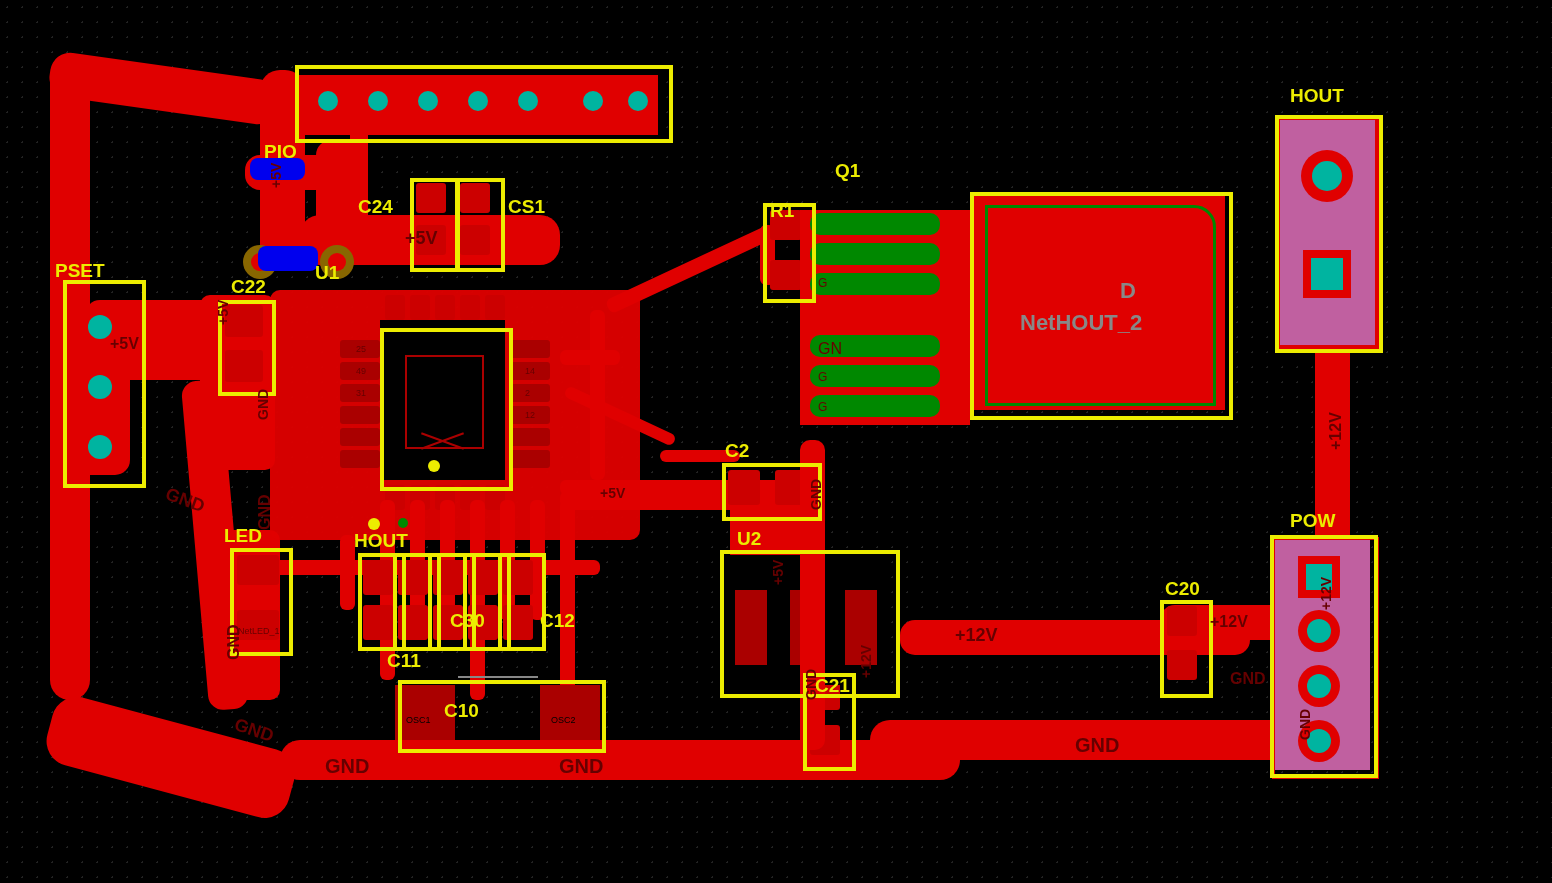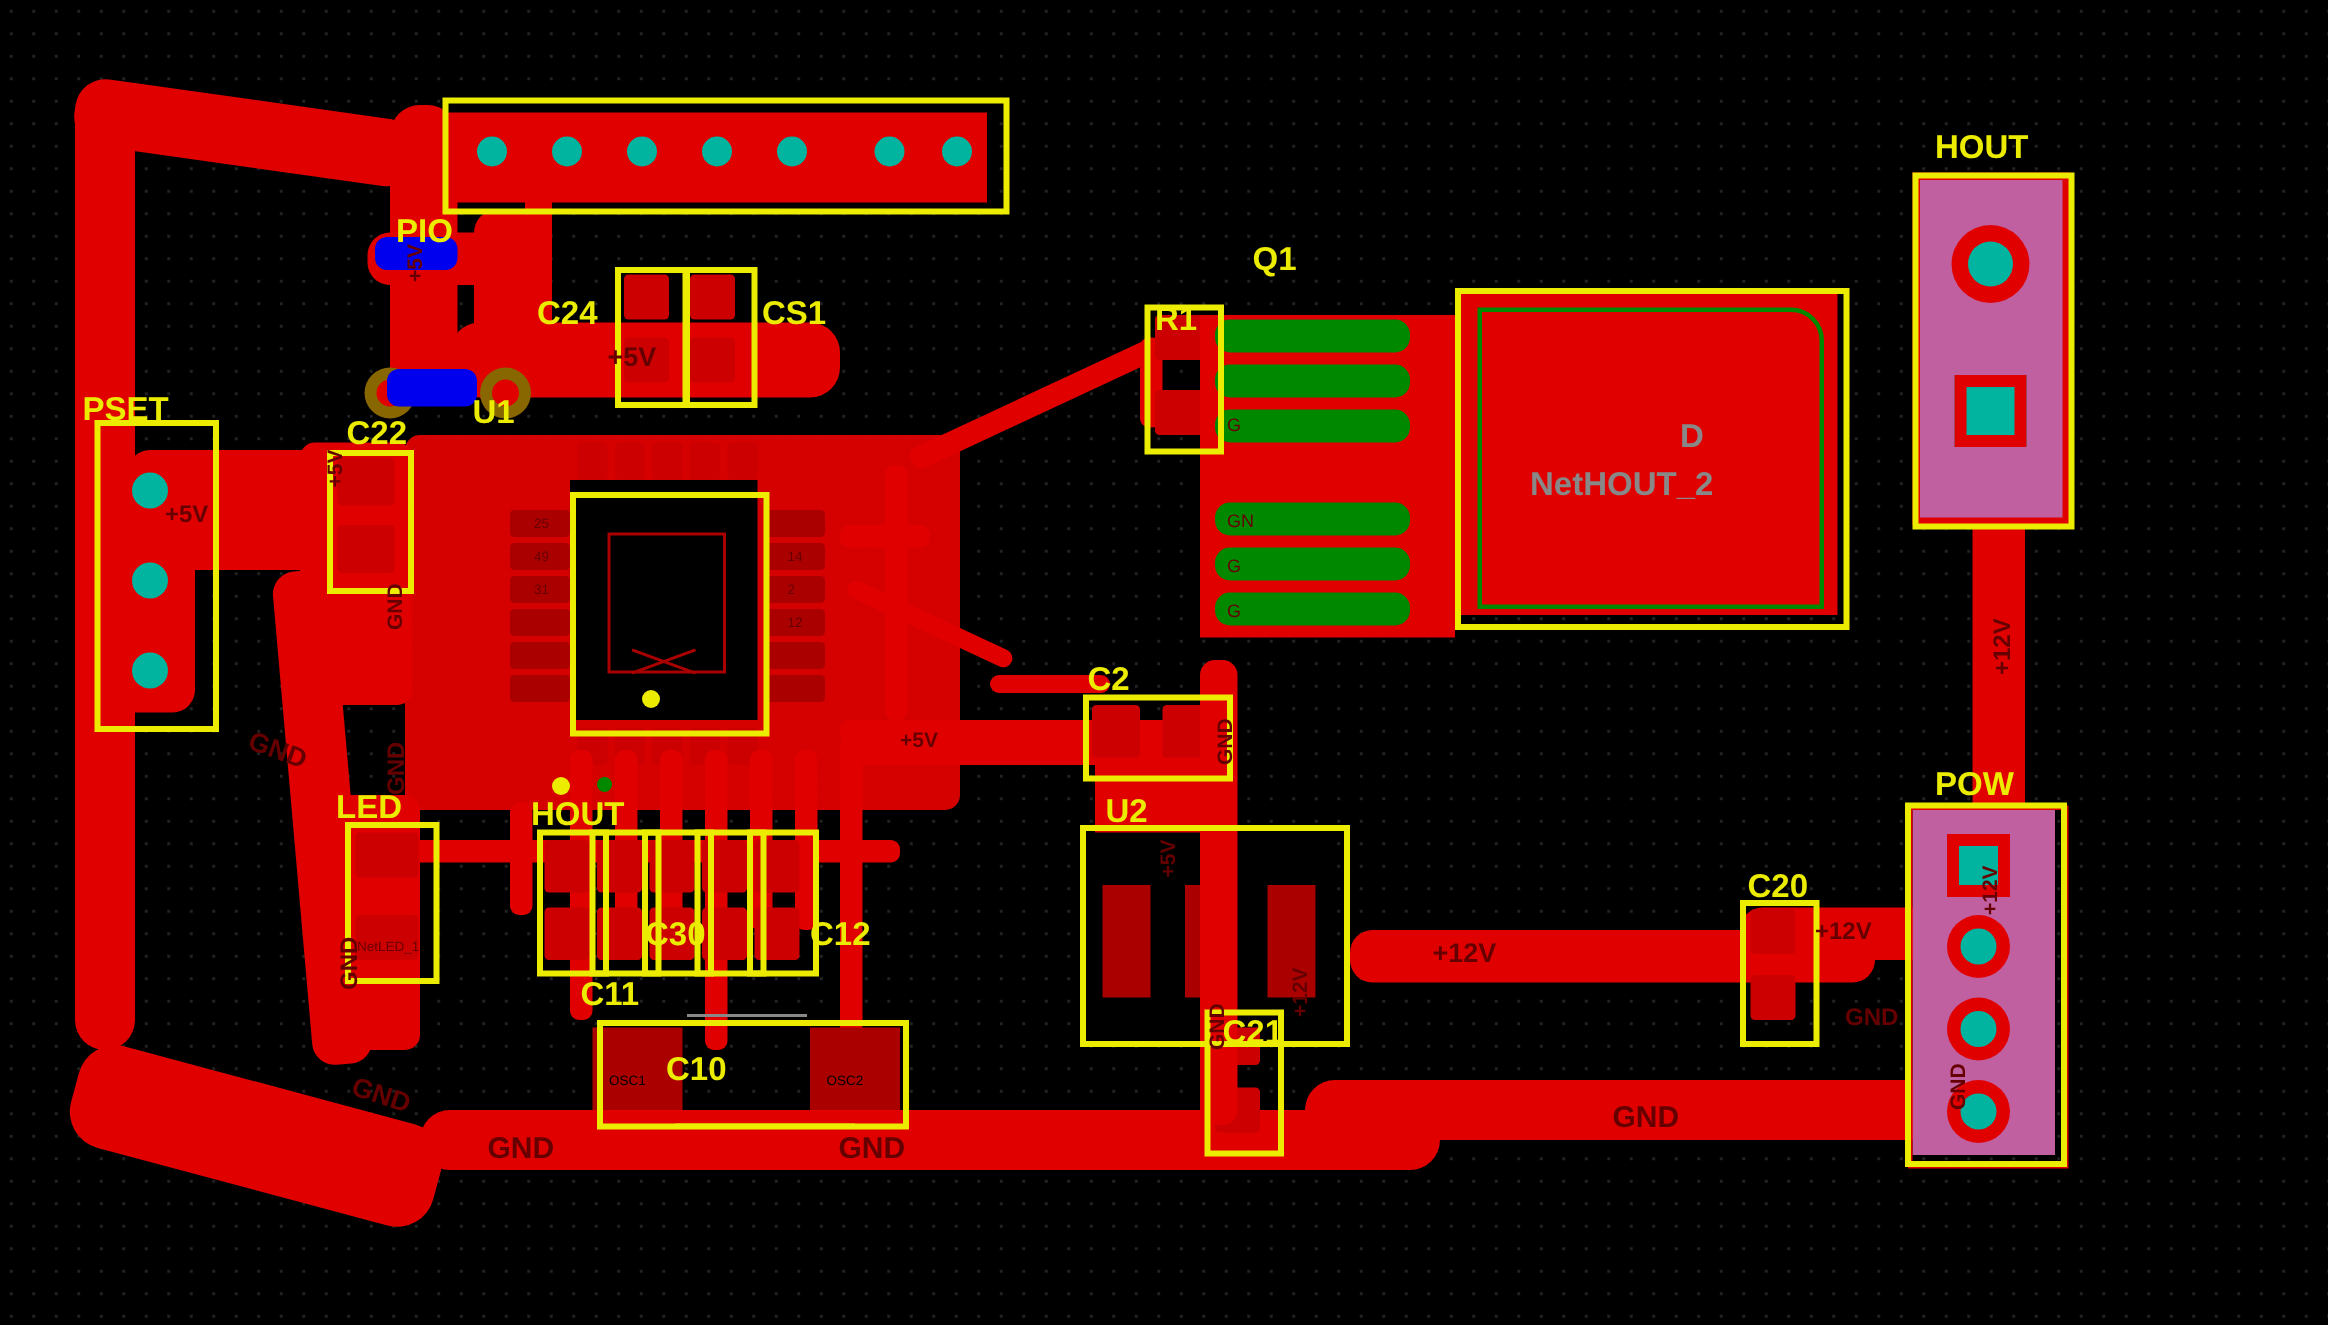--- a/index.html
+++ b/index.html
@@ -35,7 +35,7 @@
   .label {
     position: absolute;
     color: #ecec00;
-    font-size: 22px;
+    font-size: 19px;
     font-weight: bold;
     font-family: Arial, sans-serif;
     white-space: nowrap;

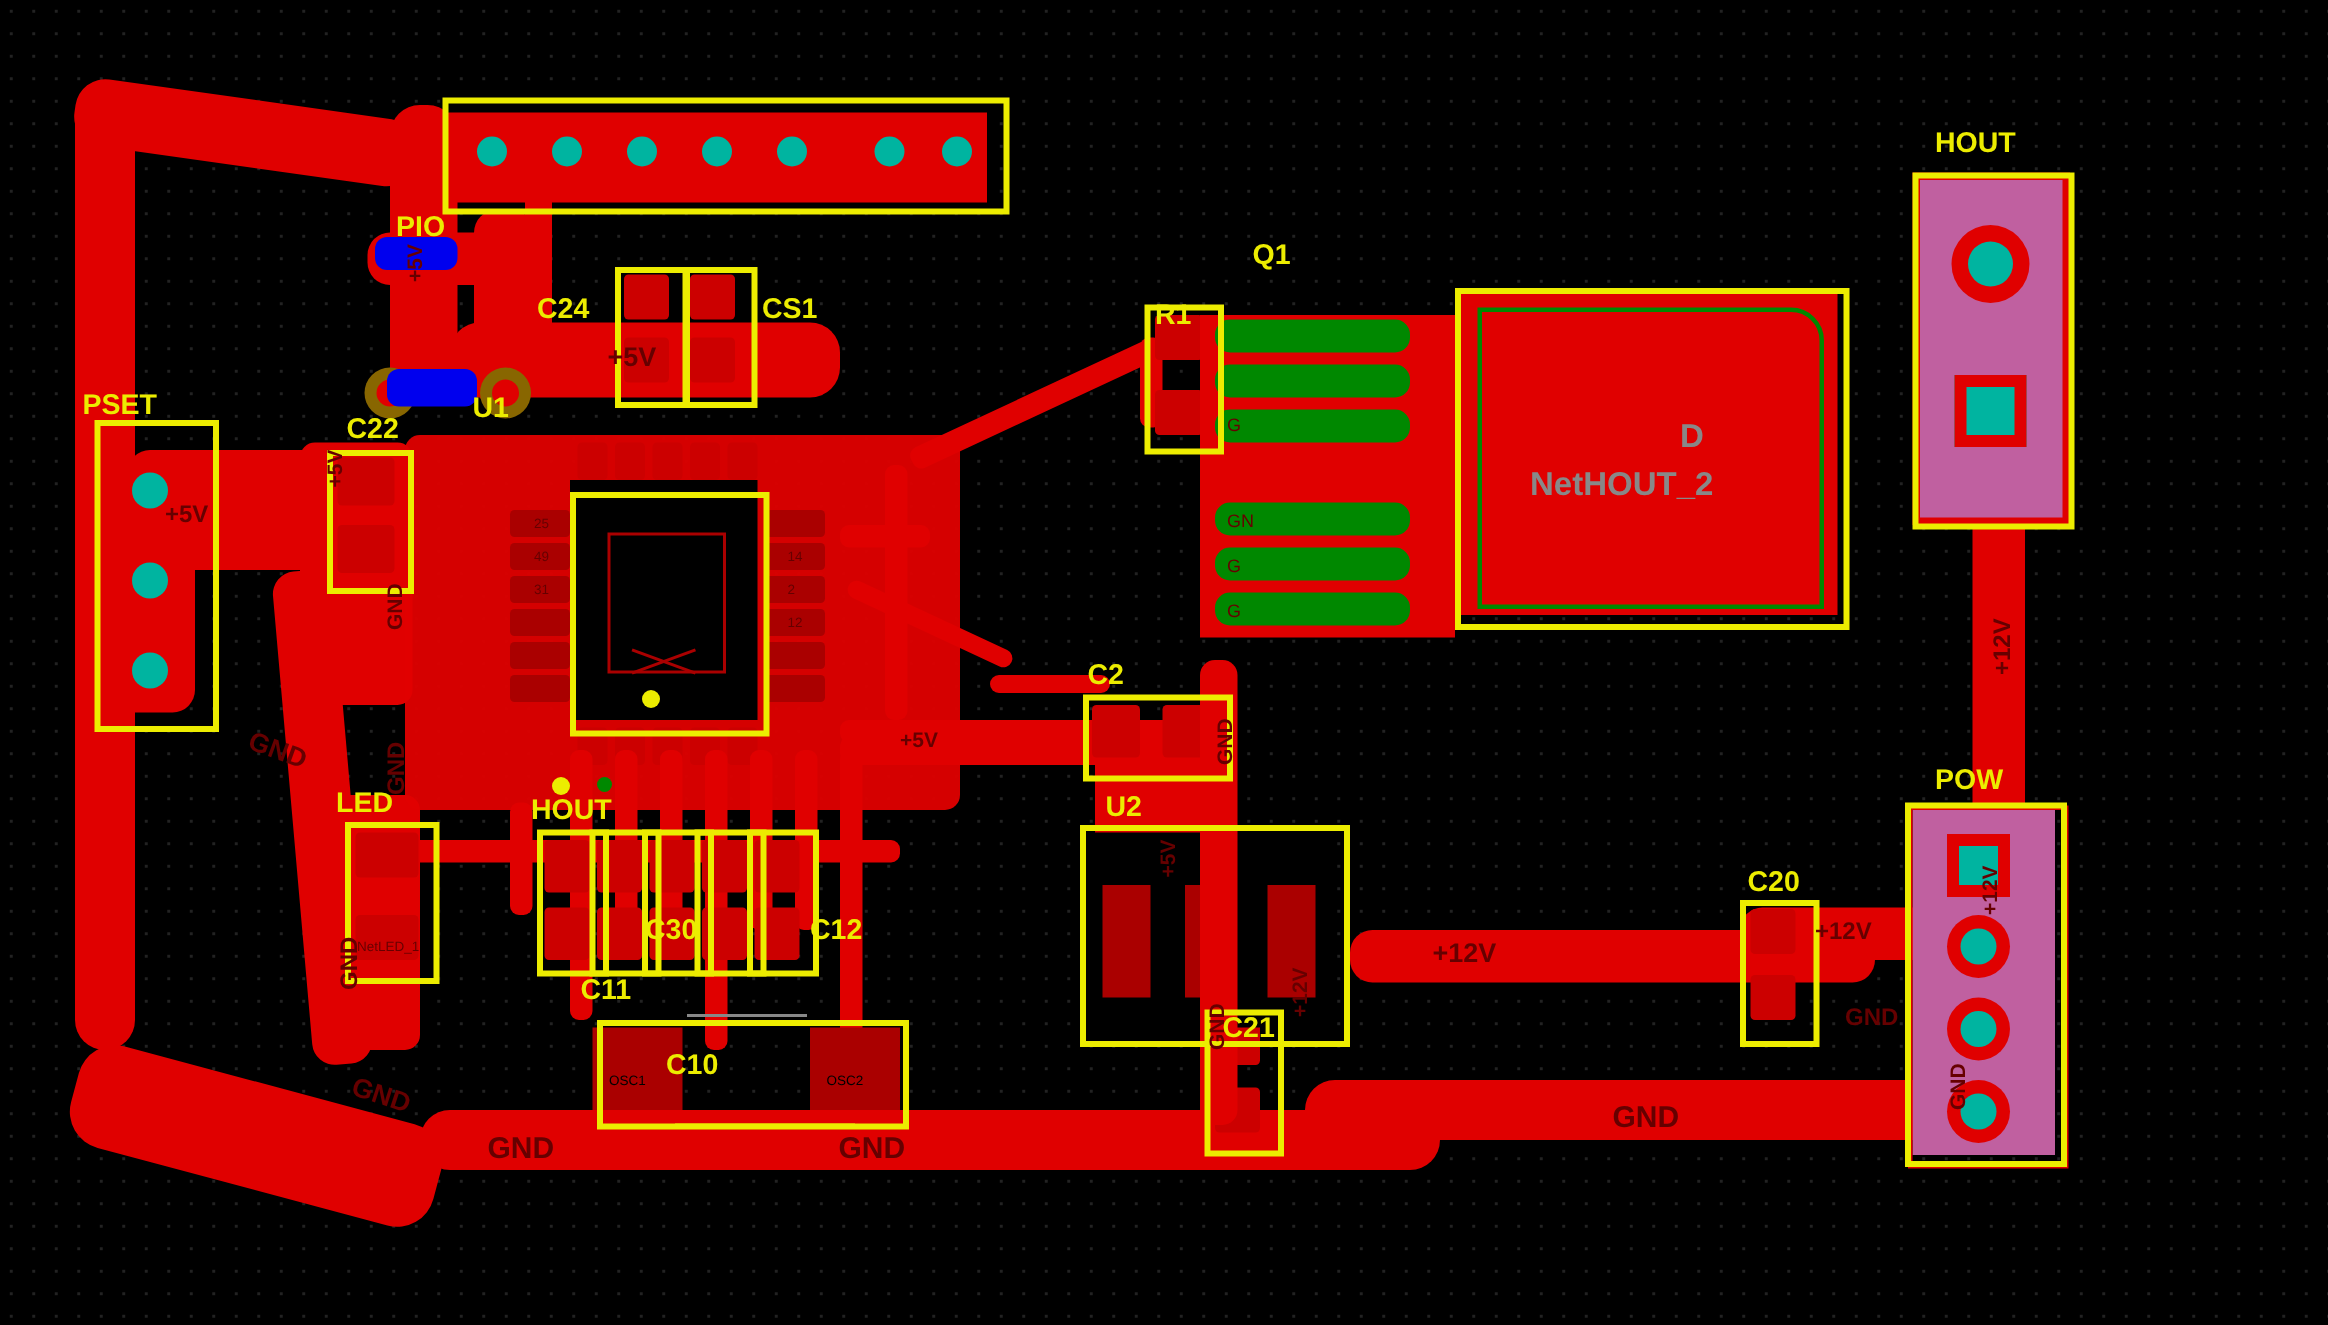--- a/index.html
+++ b/index.html
@@ -241,7 +241,7 @@
   <div class="pin-green" style="left:810px;top:335px;width:130px;height:22px"></div>
   <div class="pin-green" style="left:810px;top:365px;width:130px;height:22px"></div>
   <div class="pin-green" style="left:810px;top:395px;width:130px;height:22px"></div>
-  <div class="fine-text" style="left:818px;top:340px;color:#660000;font-size:12px">GN</div>
+  <div class="fine-text" style="left:818px;top:340px;color:#660000;font-size:16px">GN</div>
   <div class="fine-text" style="left:818px;top:370px;color:#660000;font-size:12px">G</div>
   <div class="fine-text" style="left:818px;top:400px;color:#660000;font-size:12px">G</div>
   <div class="fine-text" style="left:818px;top:276px;color:#660000;font-size:12px">G</div>

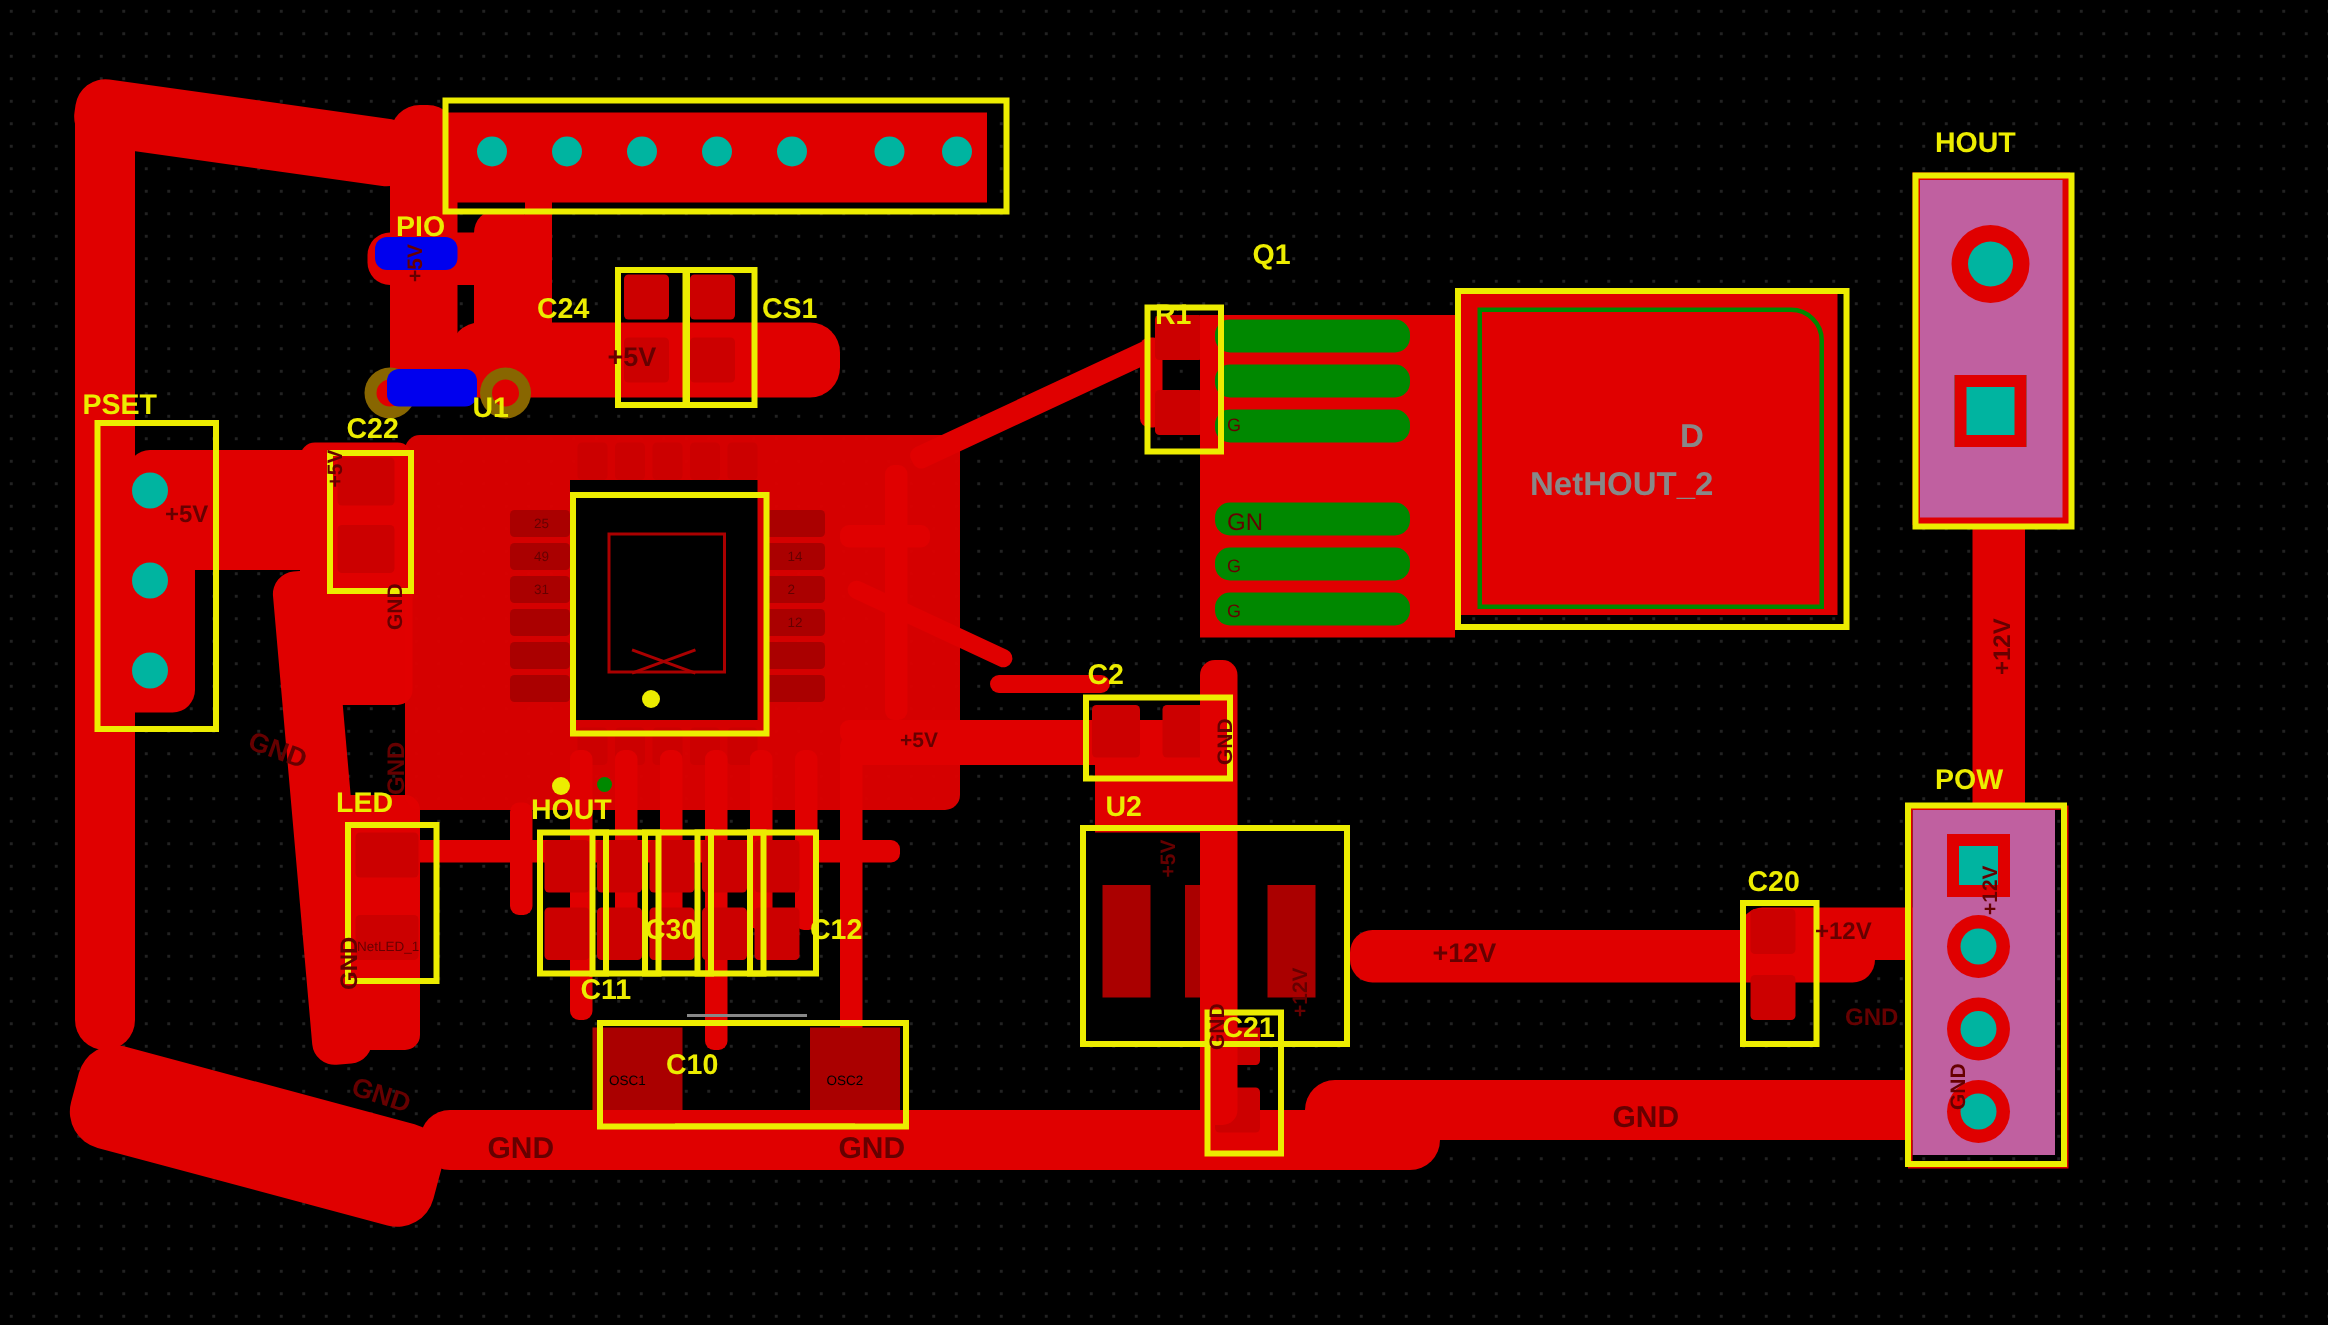--- a/index.html
+++ b/index.html
@@ -352,7 +352,7 @@
   <div class="label" style="left:354px;top:530px">HOUT</div>
   <div class="label" style="left:387px;top:650px">C11</div>
   <div class="label" style="left:444px;top:700px">C10</div>
-  <div class="label" style="left:430px;top:610px">C30</div>
+  <div class="label" style="left:450px;top:610px">C30</div>
   <div class="label" style="left:540px;top:610px">C12</div>
   <div class="label" style="left:835px;top:160px">Q1</div>
   <div class="label" style="left:770px;top:200px">R1</div>

